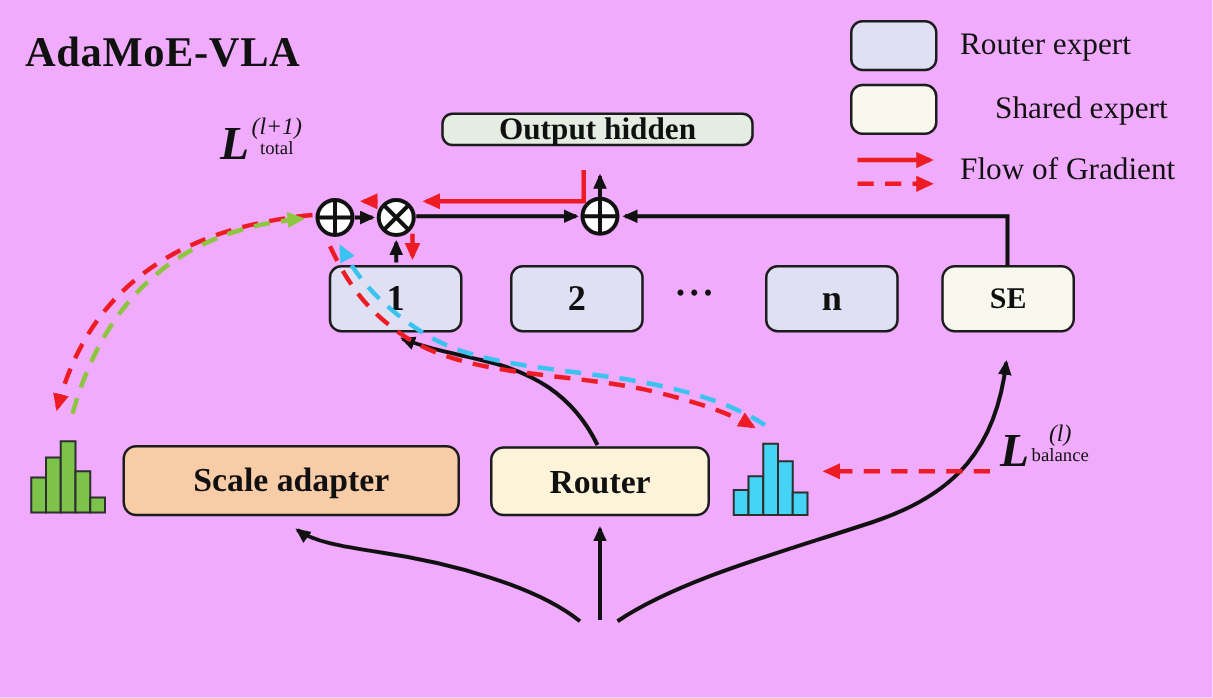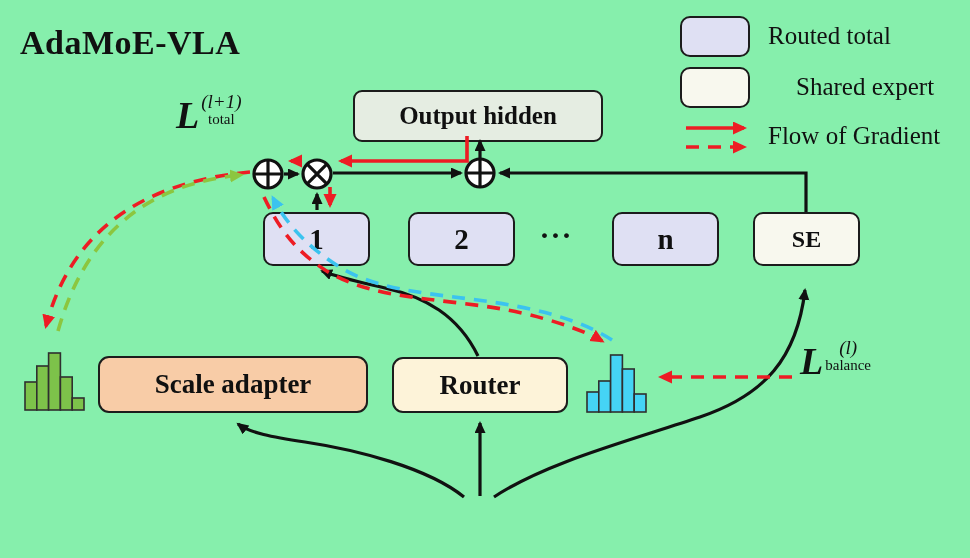--- a/index.html
+++ b/index.html
@@ -3,7 +3,7 @@
 <meta charset="utf-8">
 <style>
   html,body{margin:0;padding:0;background:#fff;}
-  #fig{position:relative;width:970px;height:558px;background:#86efac;overflow:hidden;
+  #fig{position:relative;width:970px;height:558px;background:#f0abfc;overflow:hidden;
        font-family:"Liberation Serif",serif;color:#111;text-decoration:underline;}
   .layer{position:absolute;inset:0;}
   #arrows{z-index:3;pointer-events:none;}

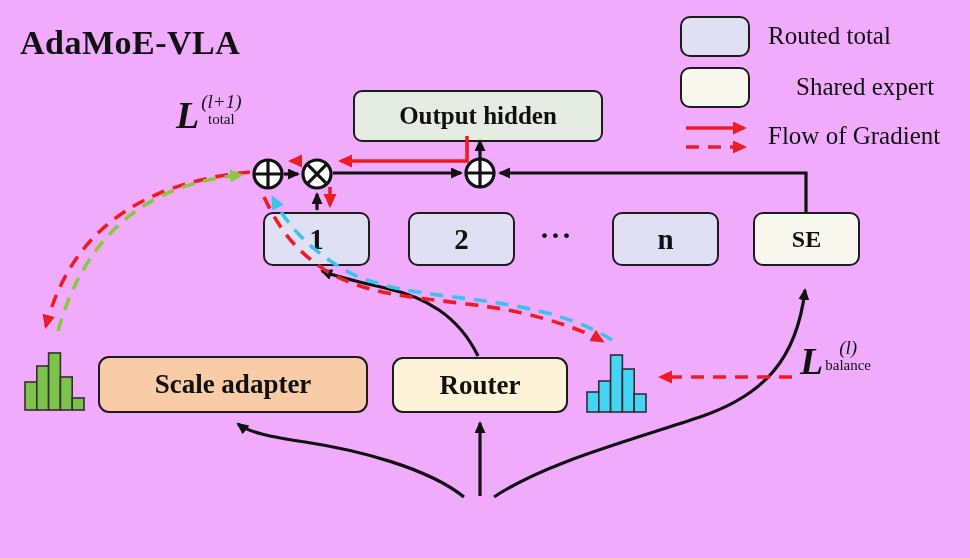--- a/index.html
+++ b/index.html
@@ -54,7 +54,7 @@
     <div class="title">AdaMoE-VLA</div>
 
     <div class="lg-swatch lg-routed" style="background: rgb(223, 224, 243);"></div>
-    <div class="lg-label lbl-routed">Routed total</div>
+    <div class="lg-label lbl-routed">Router expert</div>
     <div class="lg-swatch lg-shared" style="background: rgb(248, 248, 238);"></div>
     <div class="lg-label lbl-shared">Shared expert</div>
     <div class="lg-label lbl-flow">Flow of Gradient</div>

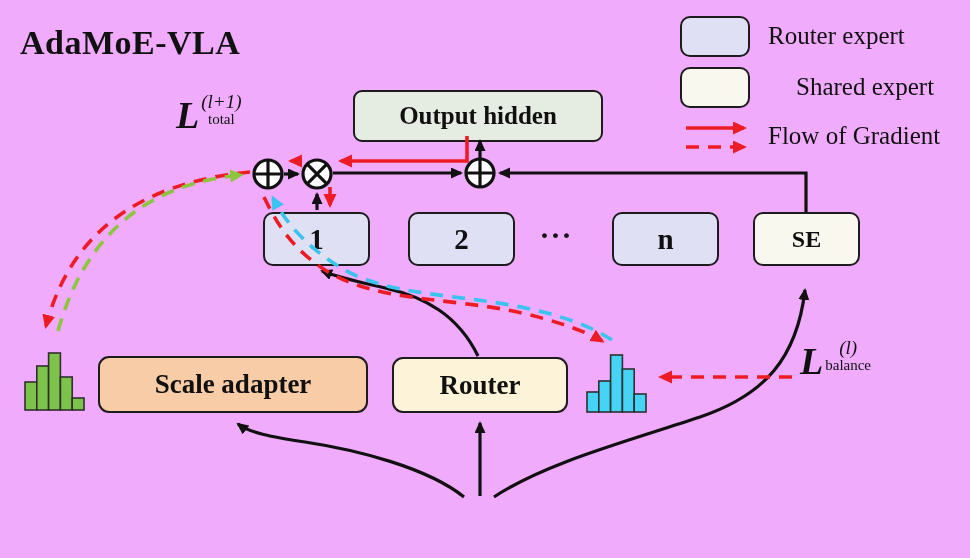--- a/index.html
+++ b/index.html
@@ -12,7 +12,7 @@
   .box{position:absolute;border:2.2px solid #1c1c1c;border-radius:9px;
        display:flex;align-items:center;justify-content:center;
        font-weight:bold;color:#101010;box-sizing:border-box;}
-  .box-output{left:353px;top:90px;width:250px;height:52px;font-size:25px;}
+  .box-output{left:353px;top:90px;width:250px;height:27px;font-size:25px;}
   .expert{top:212px;width:107px;height:54px;font-size:29px;border-radius:10px;}
   .e1{left:263px;} .e2{left:408px;} .en{left:612px;}
   .se{left:753px;font-size:24px;}

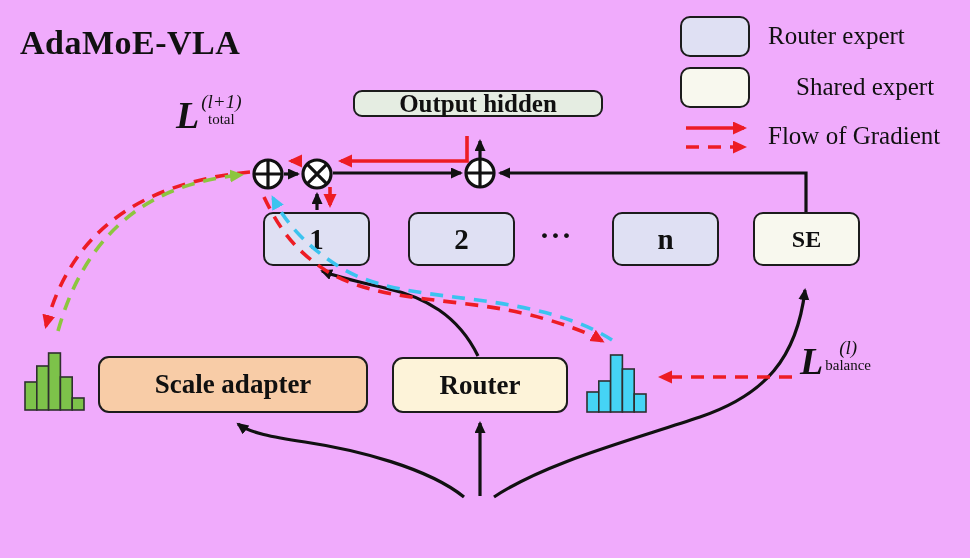--- a/index.html
+++ b/index.html
@@ -15,7 +15,7 @@
   .box-output{left:353px;top:90px;width:250px;height:27px;font-size:25px;}
   .expert{top:212px;width:107px;height:54px;font-size:29px;border-radius:10px;}
   .e1{left:263px;} .e2{left:408px;} .en{left:612px;}
-  .se{left:753px;font-size:24px;}
+  .se{left:753px;font-size:24px;border-radius:11px;}
   .ellipsis{position:absolute;left:536px;top:213px;width:40px;height:44px;
             display:flex;align-items:center;justify-content:center;
             font-size:30px;font-weight:bold;letter-spacing:1px;}

